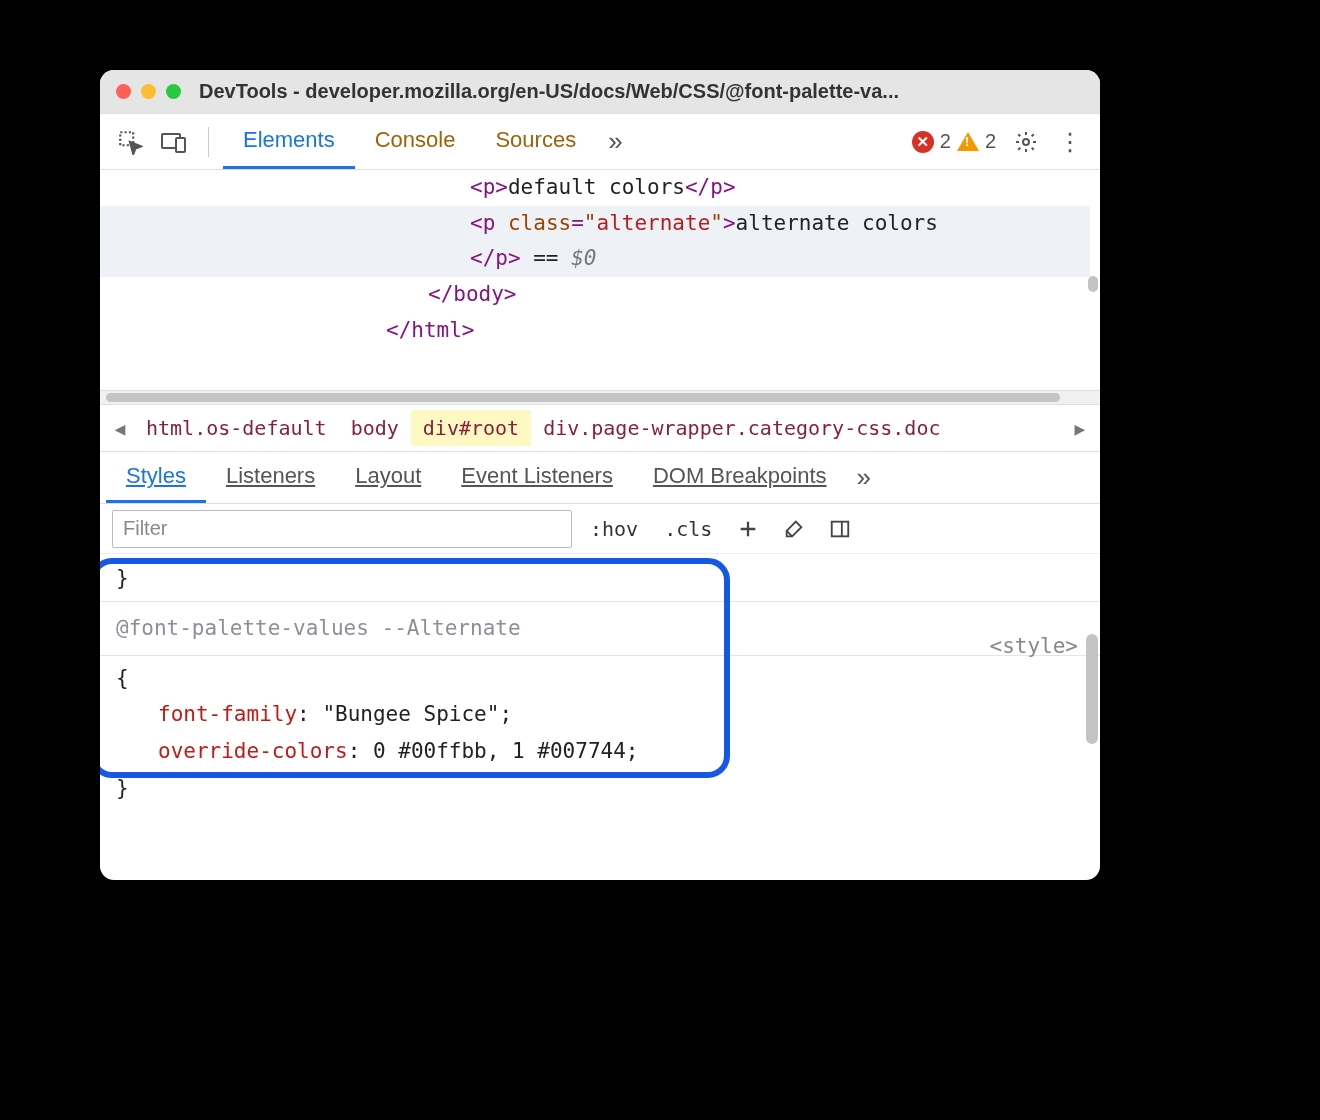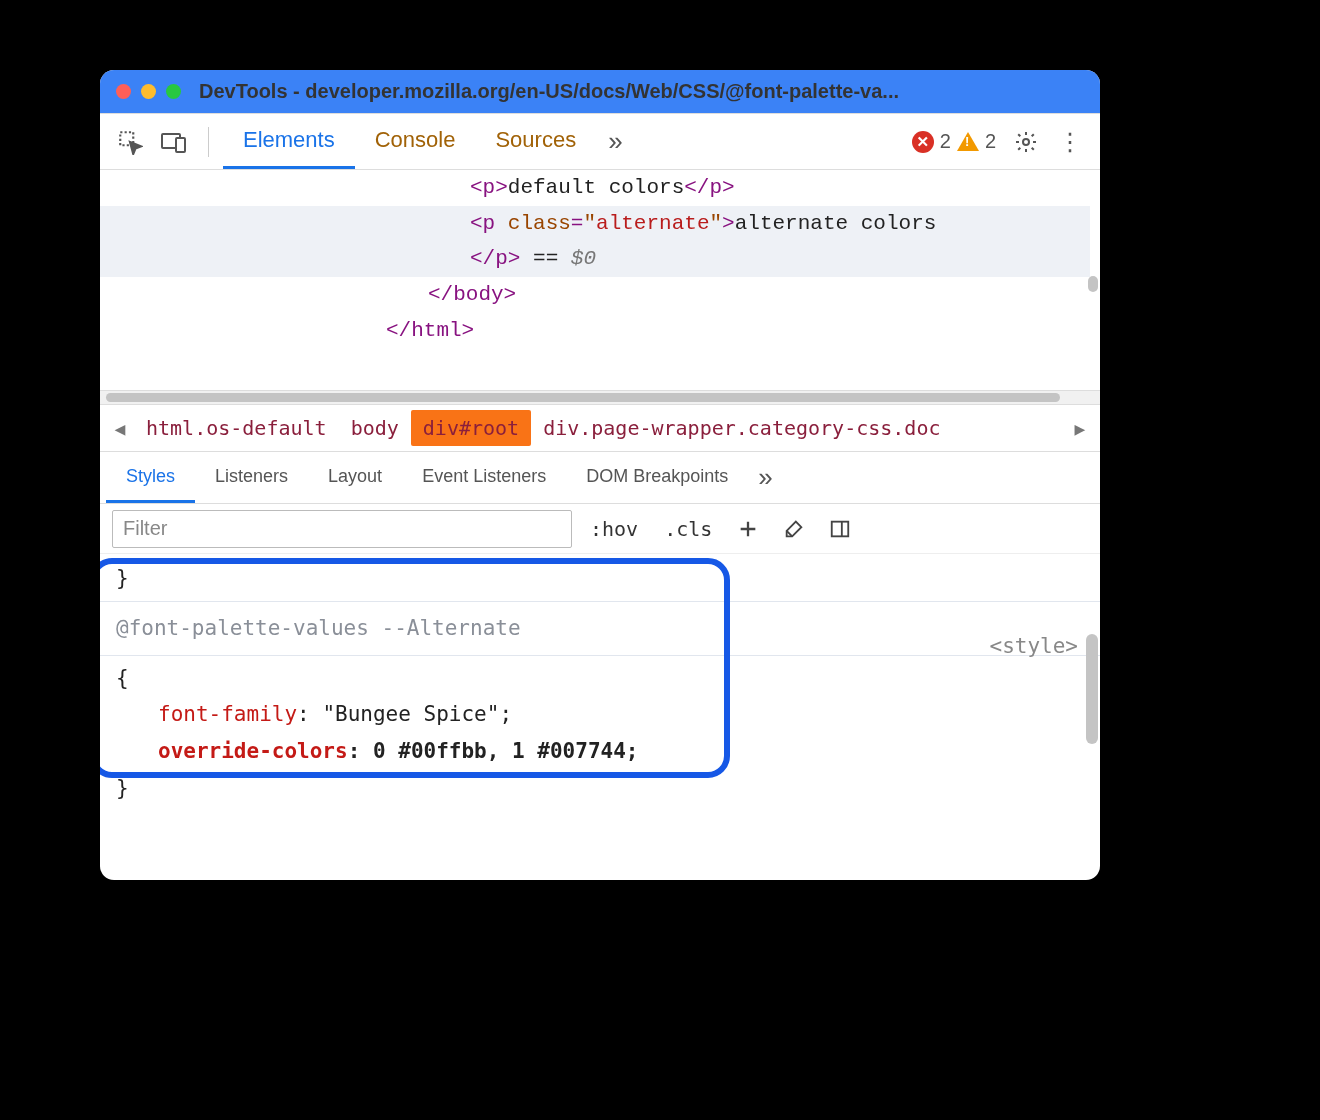--- a/index.html
+++ b/index.html
@@ -30,7 +30,7 @@
     align-items: center;
     padding: 0 16px;
     border-bottom: 1px solid #ddd;
-    background: #3b82f6;
+    background: #e5e5e5;
   }
   .traffic { display: flex; gap: 10px; margin-right: 18px; }
   .tl { width: 15px; height: 15px; border-radius: 50%; }

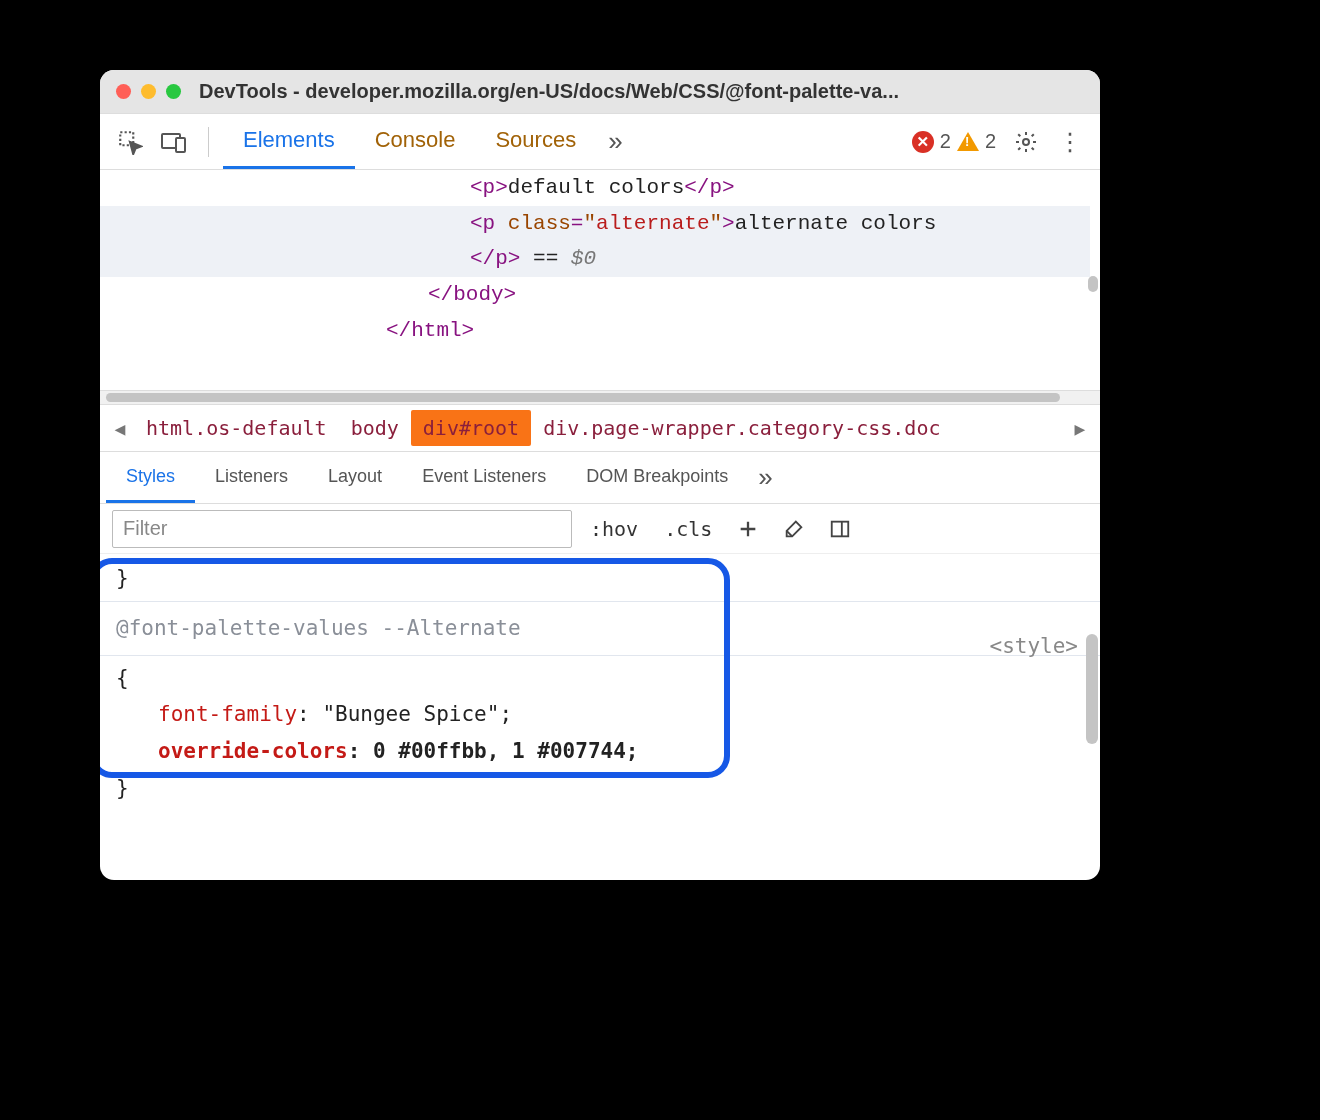--- a/index.html
+++ b/index.html
@@ -230,7 +230,7 @@
     <div class="kebab">⋮</div>
   </div>
 
-  <div class="dom-panel" style="height:220px;font-family:Liberation Mono, monospace;">
+  <div class="dom-panel" style="height:220px;">
     <div class="dom-inner">
       <div class="dom-row">
         <span class="t-tag">&lt;p&gt;</span><span class="t-text">default colors</span><span class="t-tag">&lt;/p&gt;</span>

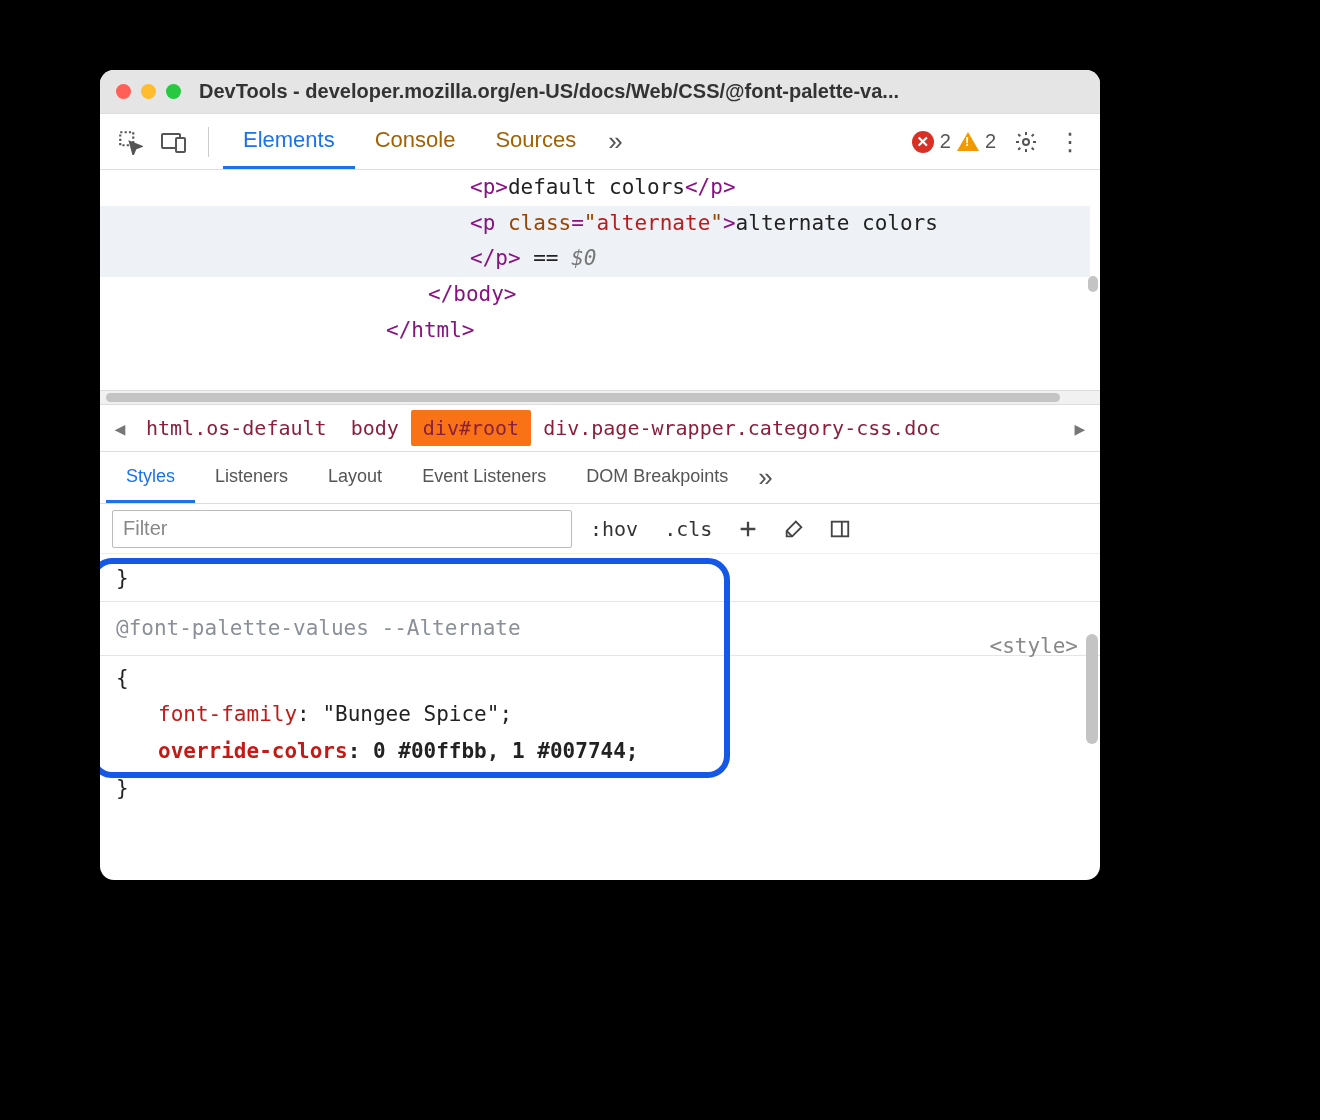--- a/index.html
+++ b/index.html
@@ -117,7 +117,7 @@
   }
   .bc-arrow { width:28px;color:#777;text-align:center;font-size:18px; }
   .bc-item { padding:6px 12px; white-space:nowrap; }
-  .bc-item.sel { background:#f97316; color:#8a1f3c; border-radius:2px; }
+  .bc-item.sel { background:#fef9c3; color:#8a1f3c; border-radius:2px; }
   .bc-over { overflow:hidden; white-space:nowrap; }
 
   

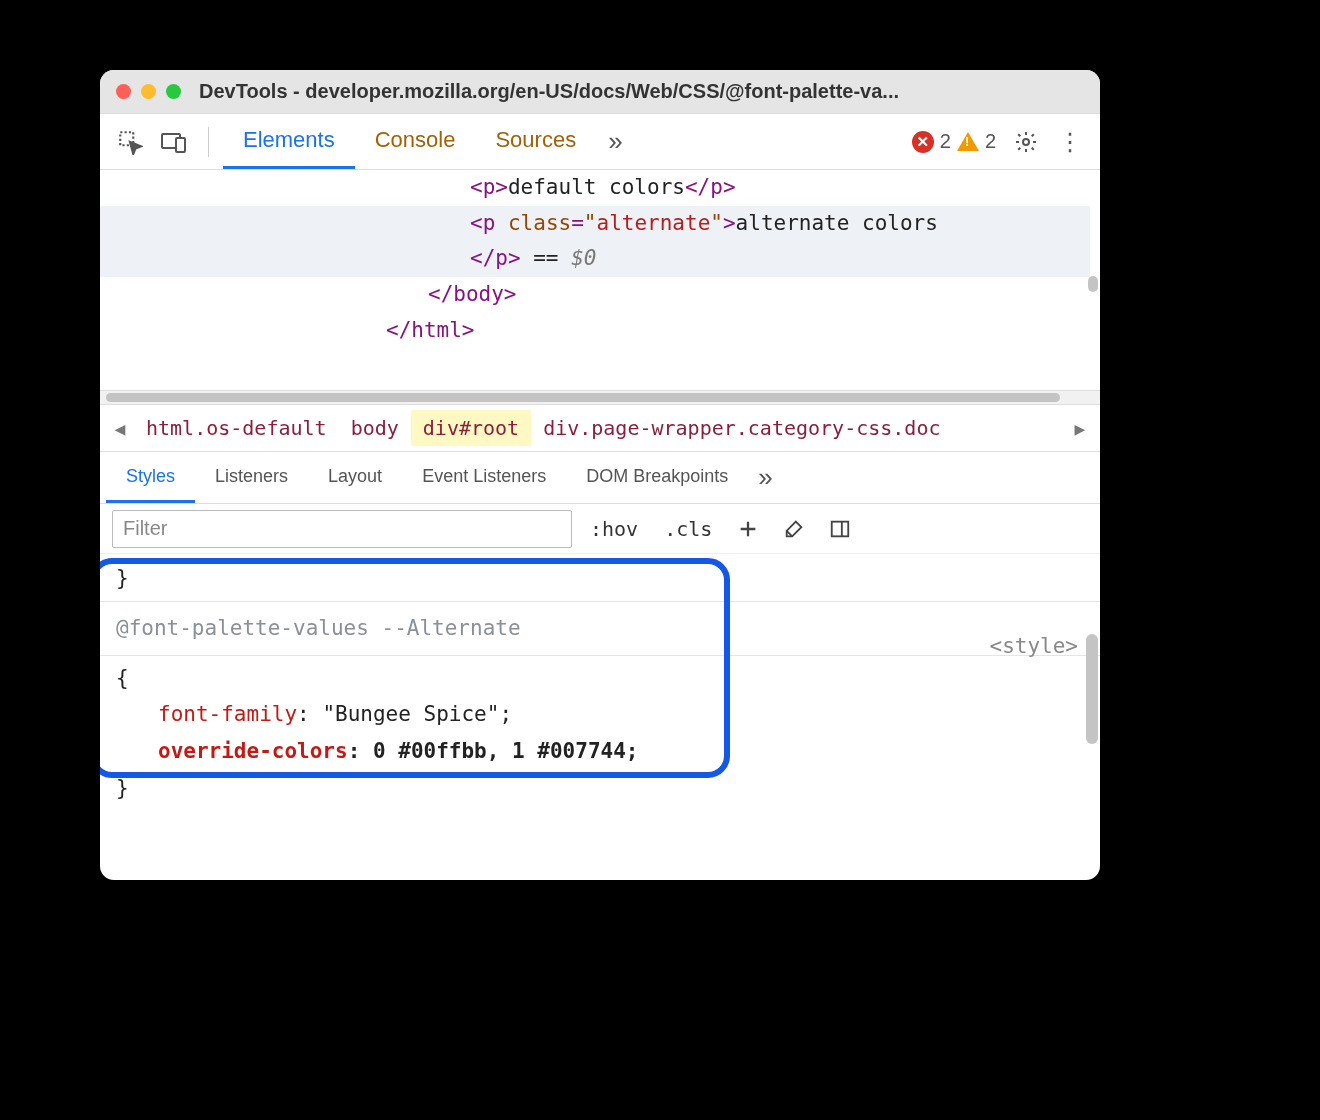--- a/index.html
+++ b/index.html
@@ -126,8 +126,8 @@
     padding:0 6px; gap:0;
   }
   .subtab {
-    padding:0 20px; font-size:18px; color:#555; display:flex; align-items:center;
-    border-bottom:3px solid transparent; height:100%;
+    padding:0 20px; font-size:22px; color:#555; display:flex; align-items:center;
+    border-bottom:3px solid transparent; height:100%;text-decoration:underline;
   }
   .subtab.active { color:#1a73e8; border-bottom-color:#1a73e8; }
   .sub-ov { padding:0 10px; font-size:26px; color:#555; }

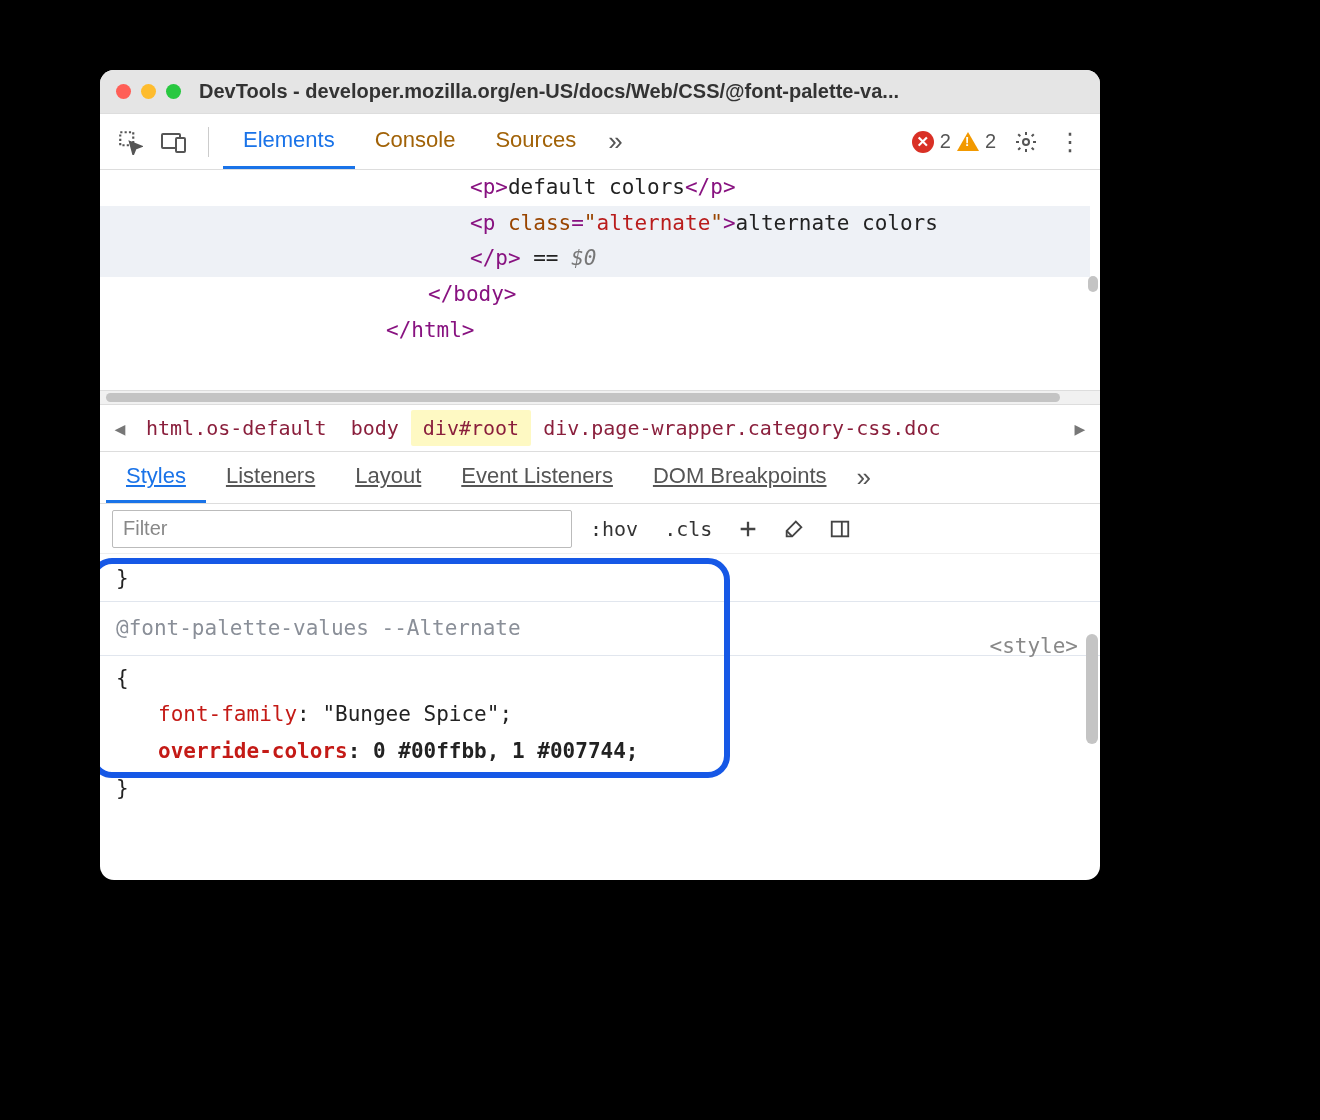--- a/index.html
+++ b/index.html
@@ -304,7 +304,7 @@
     <div style="padding-left:42px;">
       <span class="prop">font-family</span><span>:</span><span> </span><span class="pv">"Bungee Spice"</span><span>;</span>
     </div>
-    <div style="padding-left:42px;font-weight:bold;">
+    <div style="padding-left:42px;">
       <span class="prop">override-colors</span><span>:</span><span> </span><span class="pv">0 #00ffbb, 1 #007744</span><span>;</span>
     </div>
     <div>}</div>

